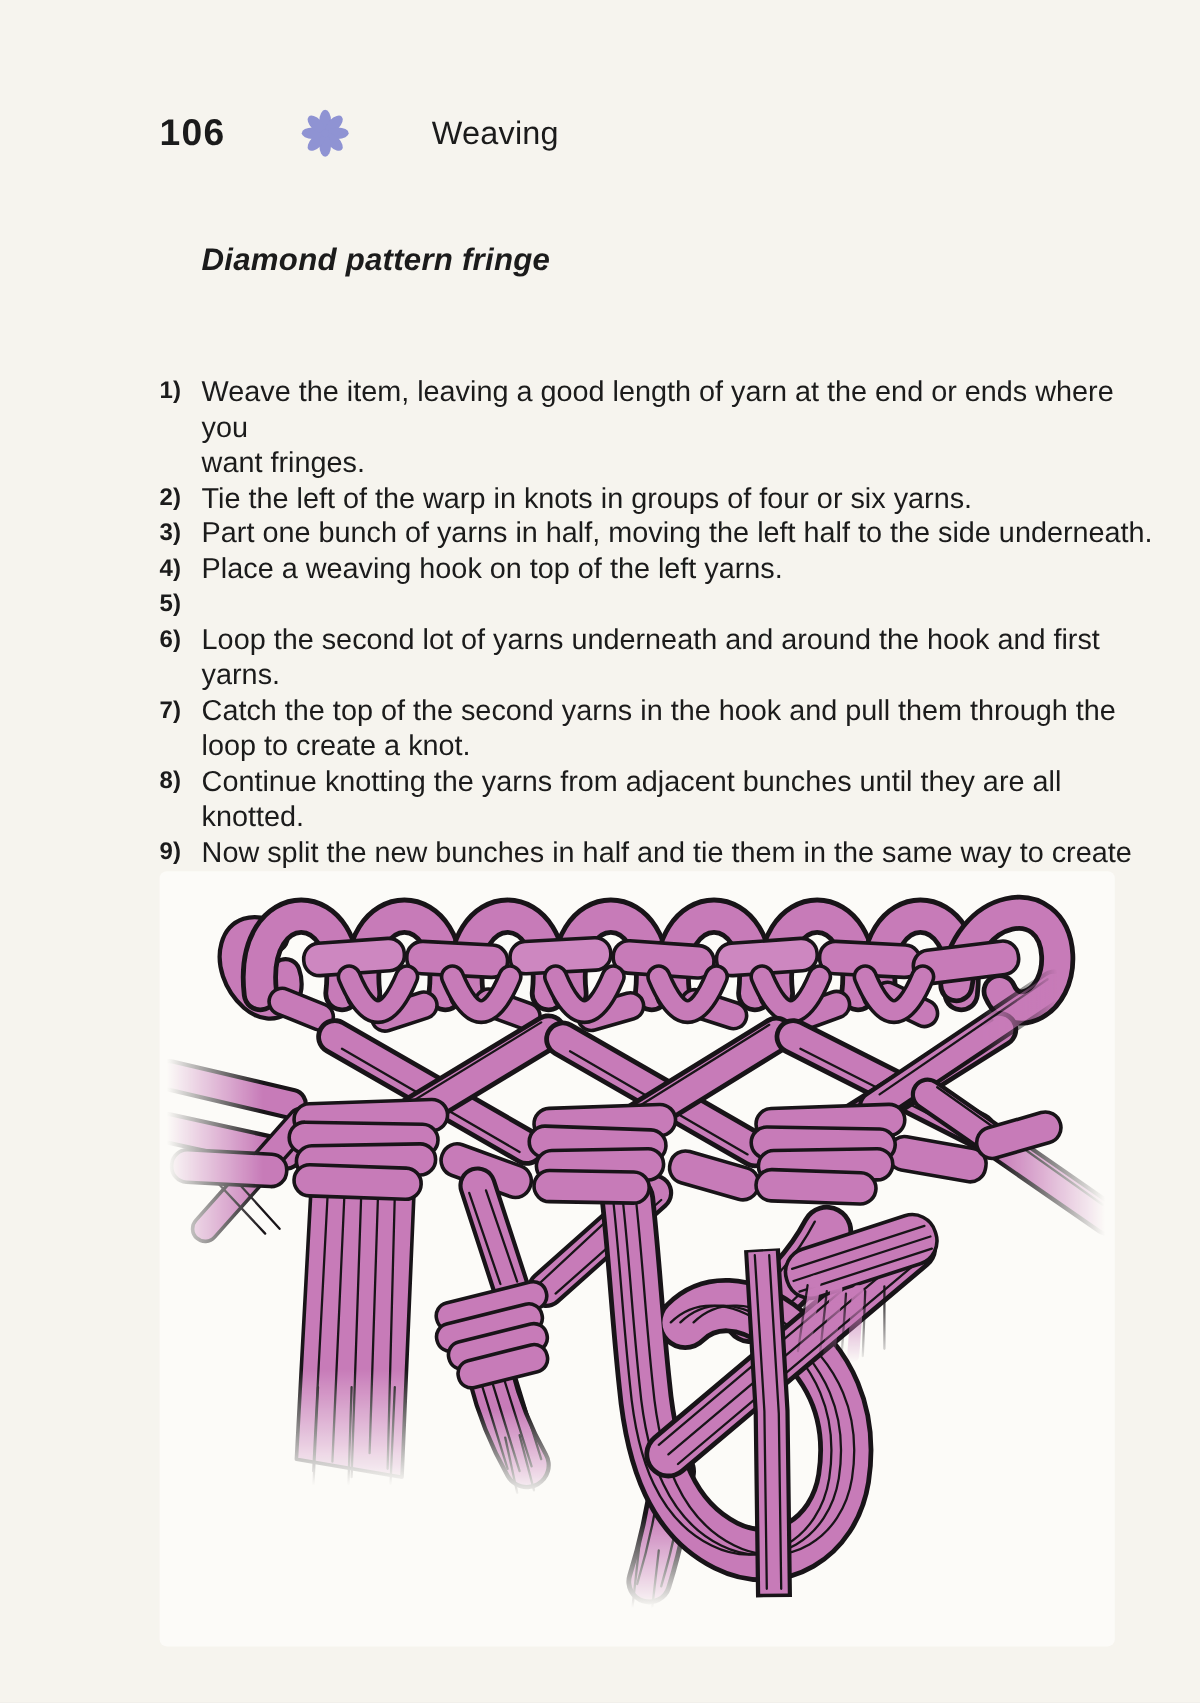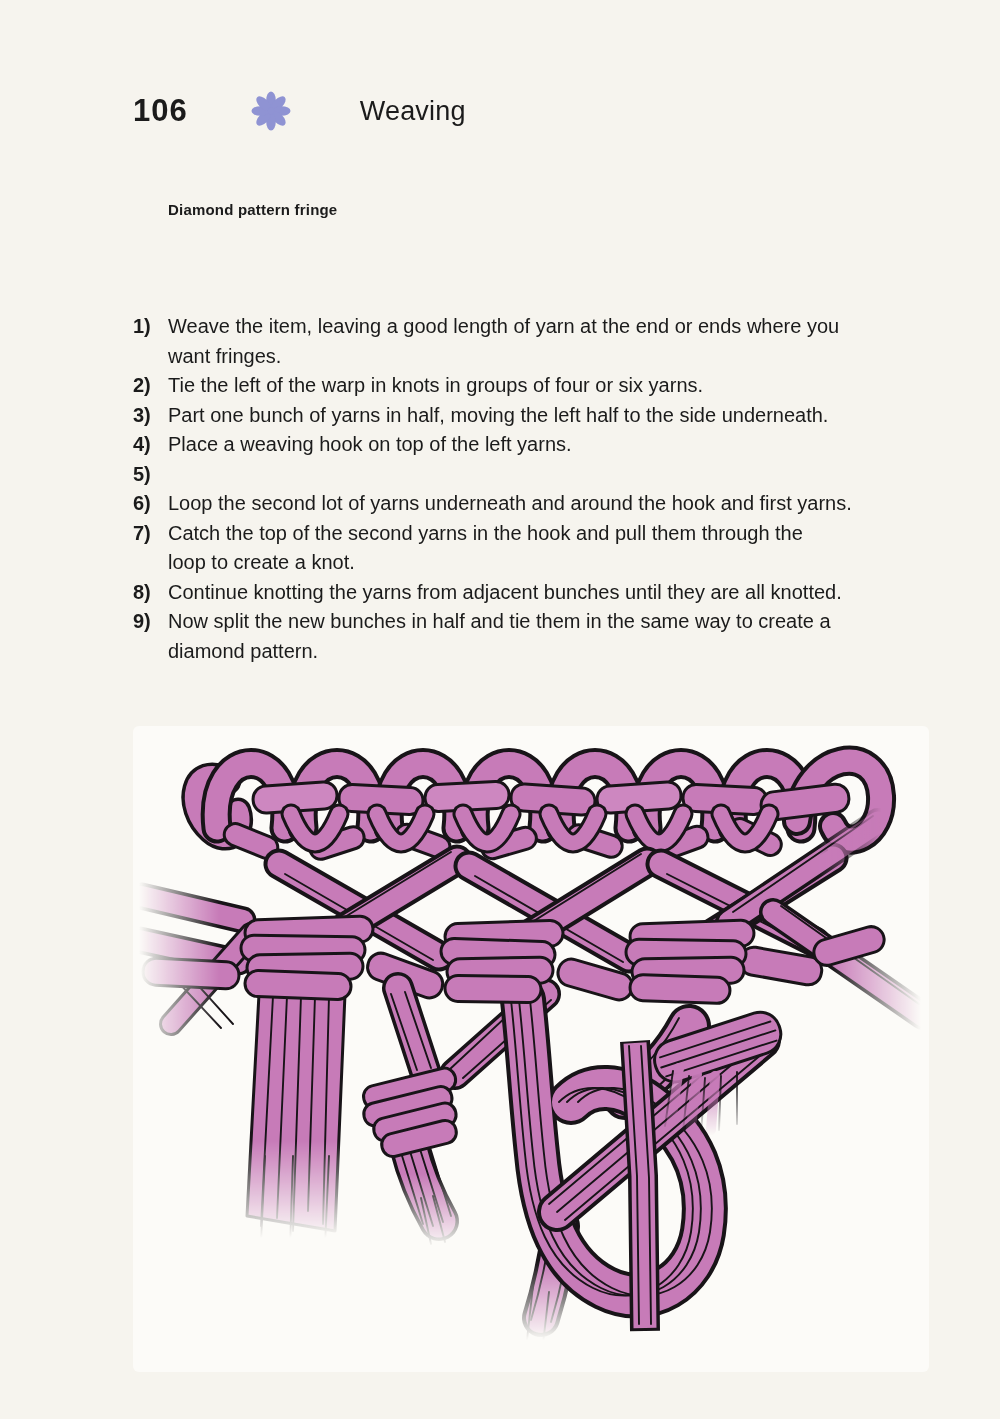--- a/index.html
+++ b/index.html
@@ -18,7 +18,7 @@
   .chapter { font-size:27px; margin-left:28px; letter-spacing:0.2px; }
   
   .section { position:absolute; left:168px; top:201px; width:790px; }
-  .heading { font-size:15px; font-weight:bold; letter-spacing:0.2px; }
+  .heading { font-size:26px; font-weight:bold; letter-spacing:0.2px;font-style:italic; }
   .intro { font-size:20px; line-height:29.5px; margin-top:3px; white-space:pre-line; }
   
   .steps { position:absolute; left:133px; top:312px; width:830px; list-style:none; }

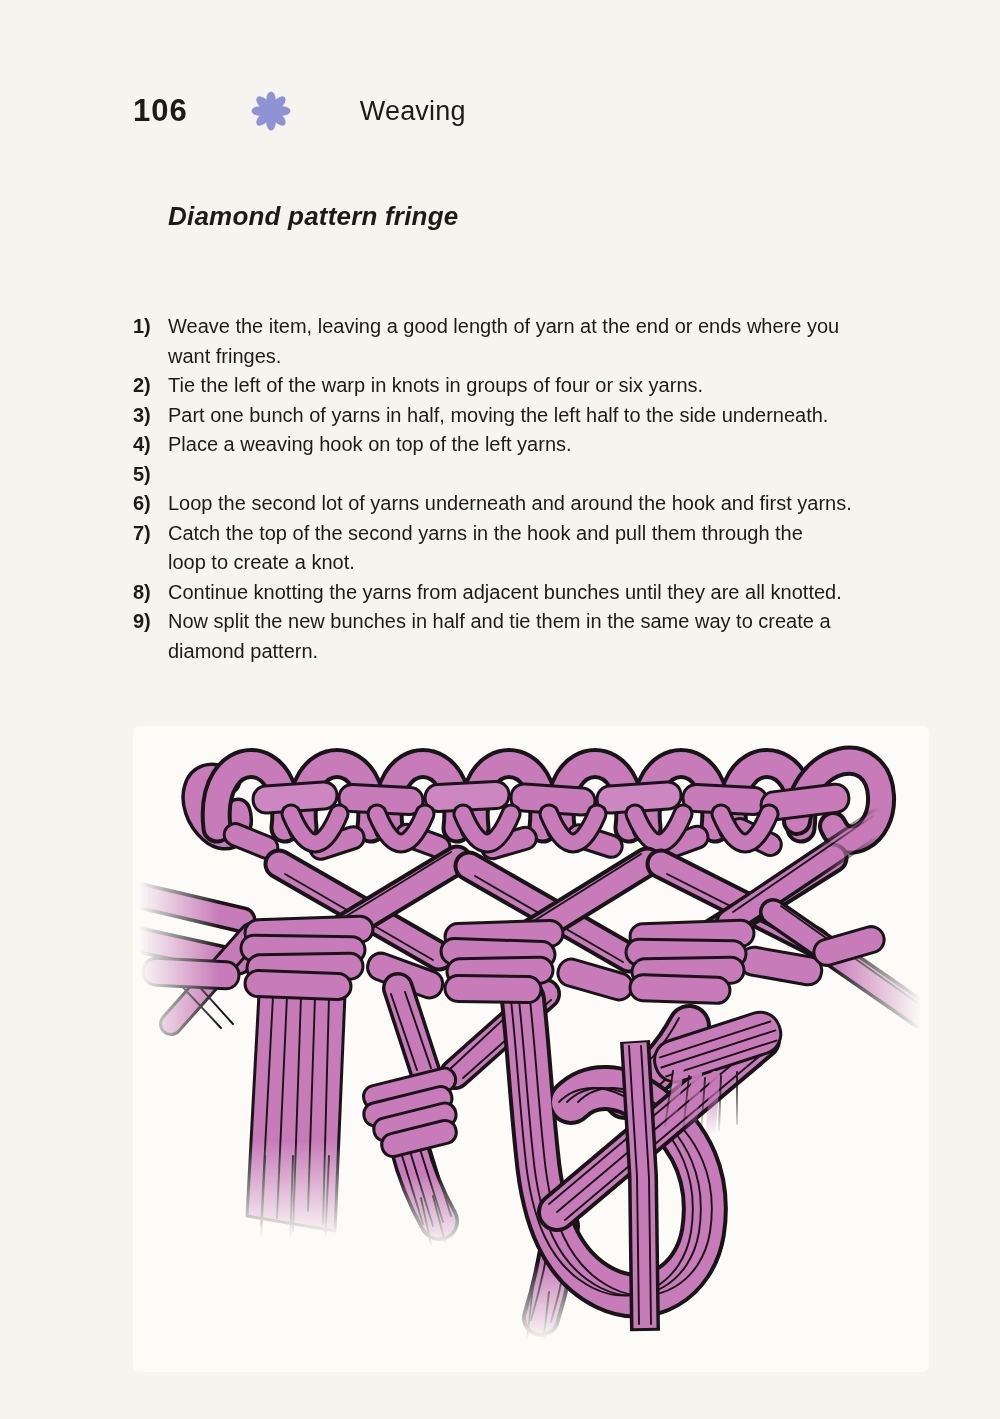--- a/index.html
+++ b/index.html
@@ -24,7 +24,7 @@
   .steps { position:absolute; left:133px; top:312px; width:830px; list-style:none; }
   .step { display:flex; align-items:flex-start; }
   .step-num { flex:0 0 35px; font-weight:bold; font-size:20px; line-height:29.5px; }
-  .step-text { font-size:20px; line-height:29.5px; white-space:pre-line; }
+  .step-text { font-size:24px; line-height:29.5px; white-space:pre-line; }
   
   .panel {
     position:absolute; left:133px; top:726px; width:796px; height:646px;

